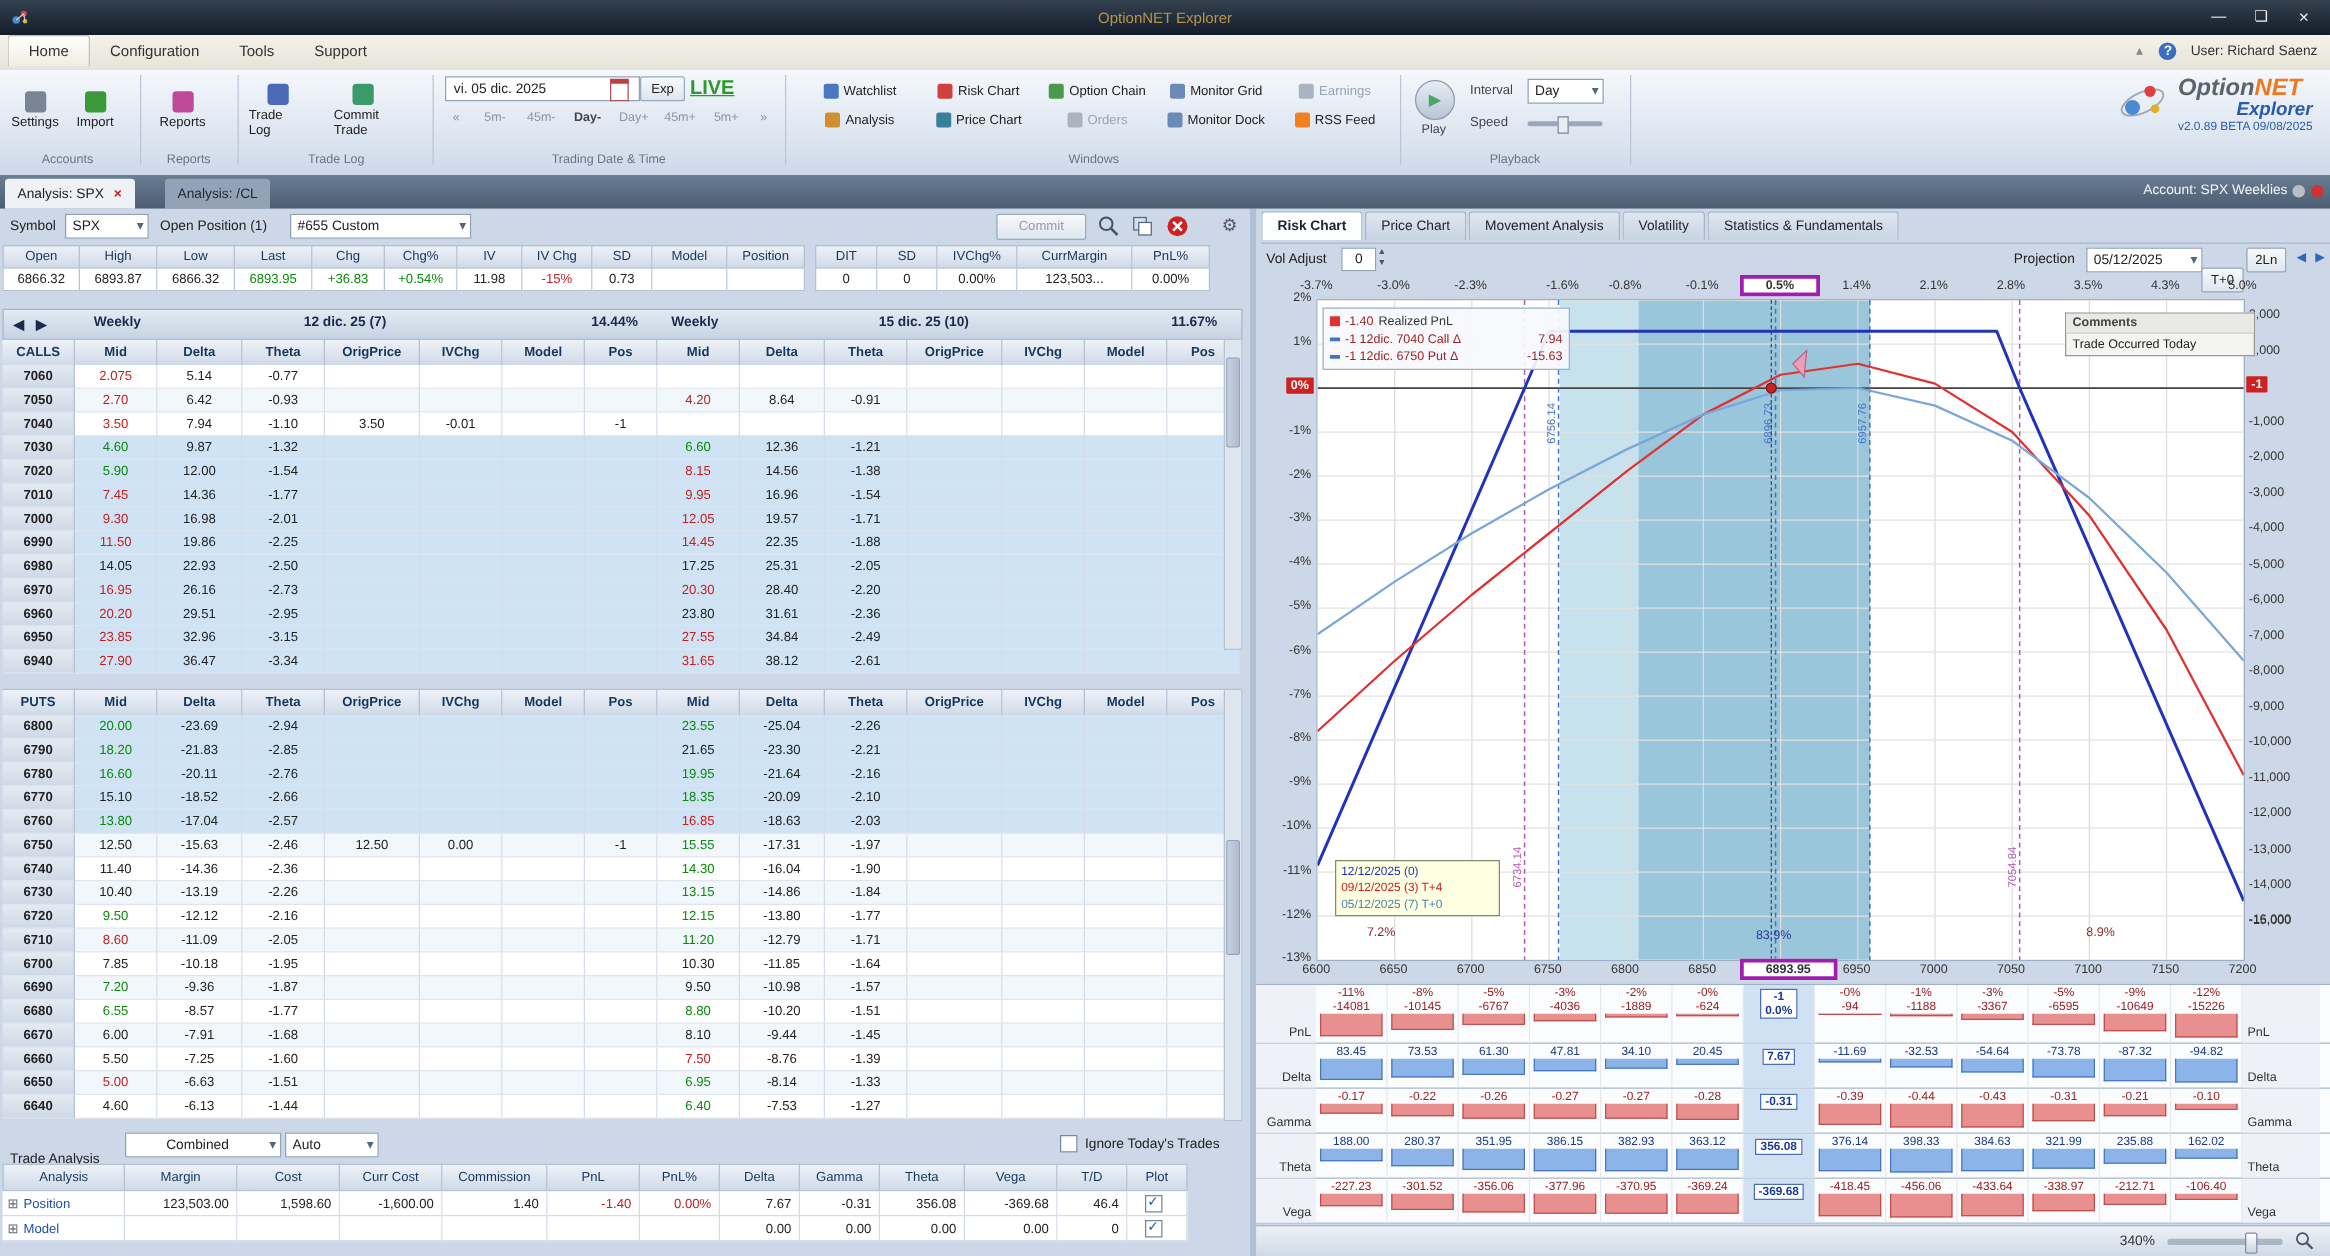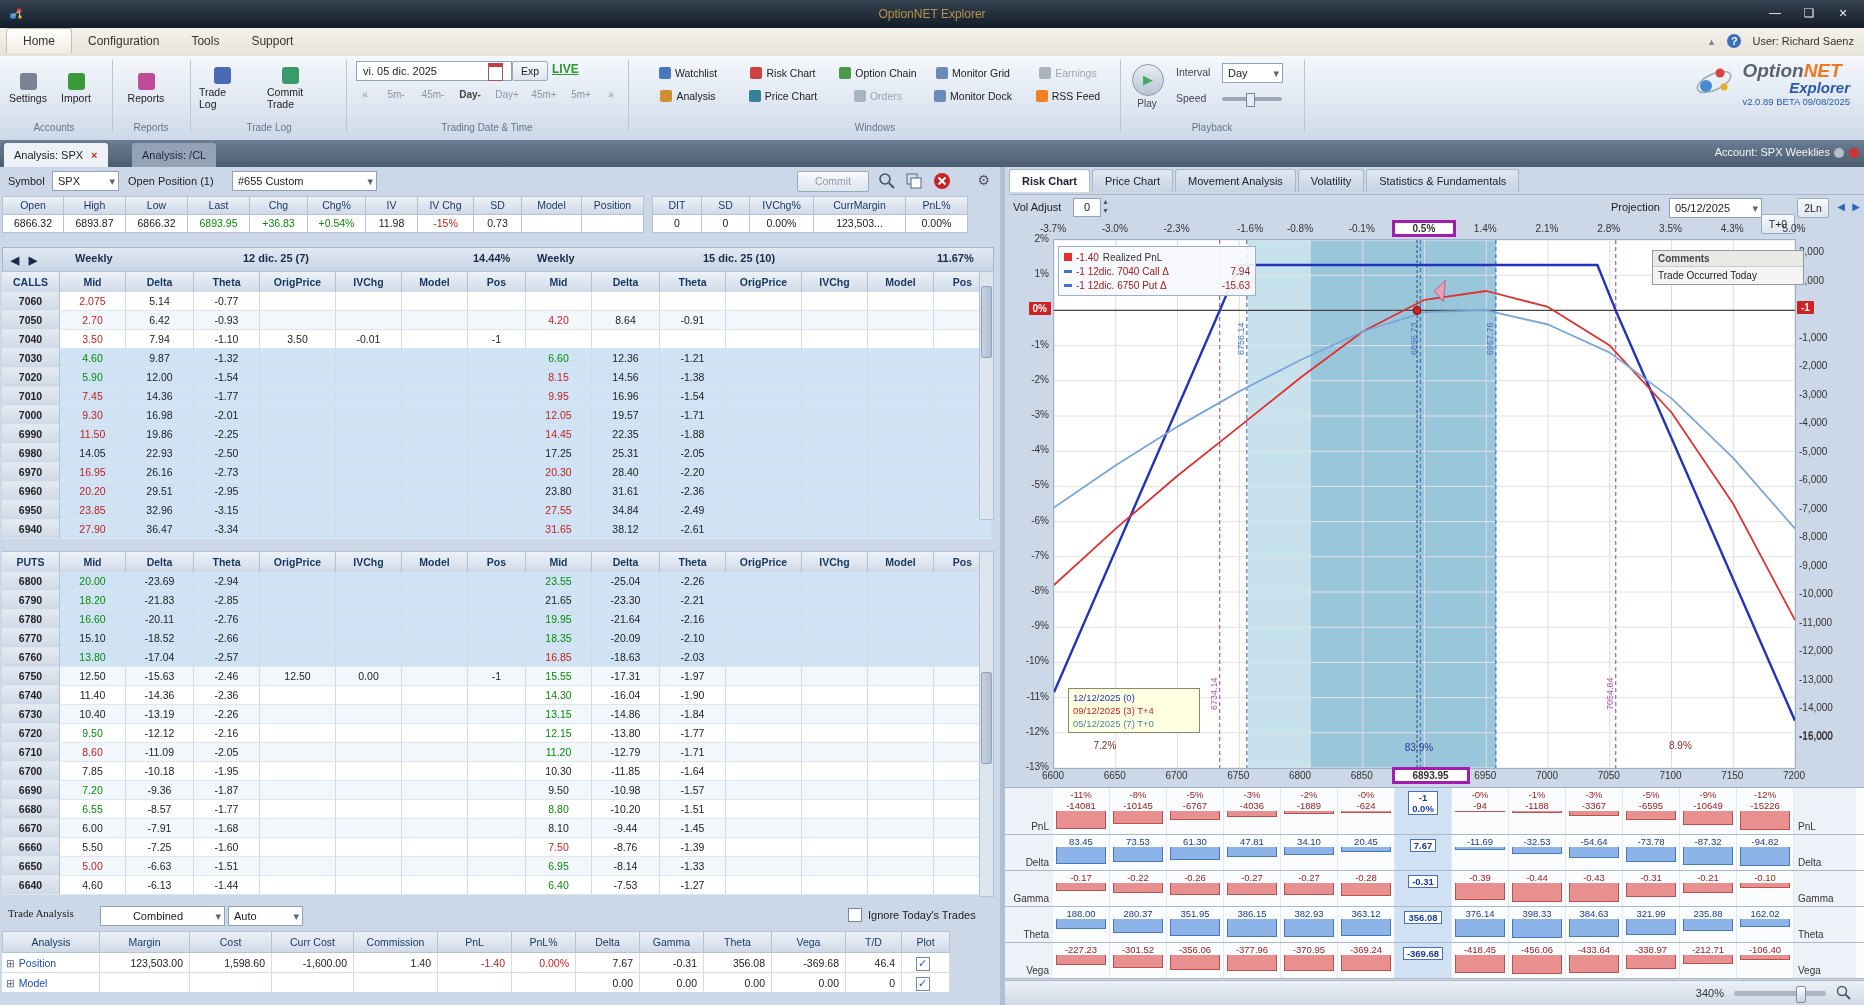--- a/index.html
+++ b/index.html
@@ -160,7 +160,7 @@
       <div class="toolfield" style="left: 356px; top: 5px; width: 148px; height: 18px; line-height: 18px; padding-left: 6px;">vi. 05 dic. 2025</div>
       <div style="position: absolute; left: 488px; top: 7px; width: 13px; height: 13px; background: rgb(255, 255, 255); border-width: 4px 1px 1px; border-style: solid; border-color: rgb(192, 64, 64) rgb(170, 85, 85) rgb(170, 85, 85); border-image: initial;"></div>
       <div class="chip" style="position: absolute; left: 512px; top: 5px; width: 34px; height: 18px; line-height: 18px;">Exp</div>
-      <div style="position: absolute; left: 552px; top: 6px; font-weight: bold; color: rgb(42, 154, 42); font-size: 12px; text-decoration: underline;">LIVE</div>
+      <div style="position: absolute; left: 552px; top: 6px; font-weight: bold; color: rgb(42, 154, 42); font-size: 16px; text-decoration: underline;">LIVE</div>
       <div class="stepbtn" style="left: 356px; width: 18px; color: rgb(138, 148, 164);">«</div>
       <div class="stepbtn" style="left: 378px; width: 36px;">5m-</div>
       <div class="stepbtn" style="left: 415px; width: 36px;">45m-</div>

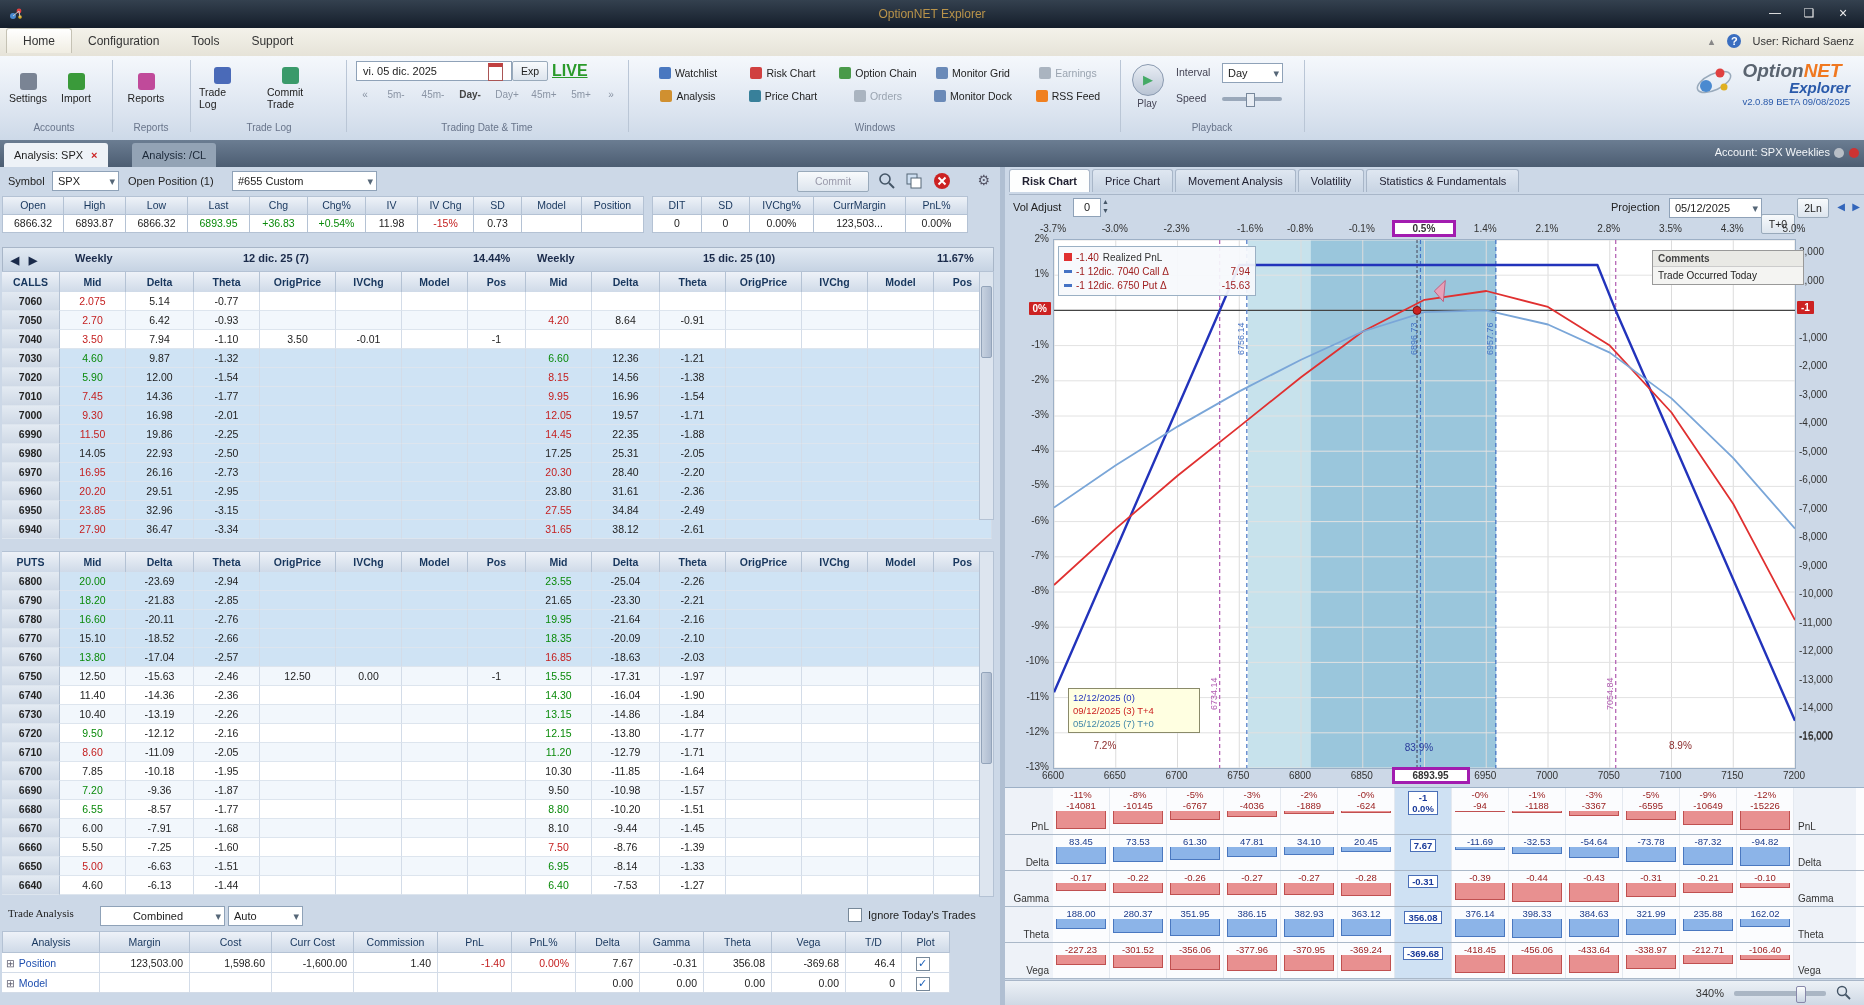--- a/index.html
+++ b/index.html
@@ -864,7 +864,7 @@
       </div>
 
     <div id="trade-bar">
-      <span style="position:absolute;left:8px;top:4px;font-family:Liberation Serif, serif;">Trade Analysis</span>
+      <span style="position:absolute;left:8px;top:18px;">Trade Analysis</span>
       <div class="select" style="position:absolute;left:100px;top:3px;width:104px;text-align:center;">Combined</div>
       <div class="select" style="position:absolute;left:228px;top:3px;width:54px;">Auto</div>
       <span class="checkbox" style="position:absolute;left:848px;top:5px;"></span>

